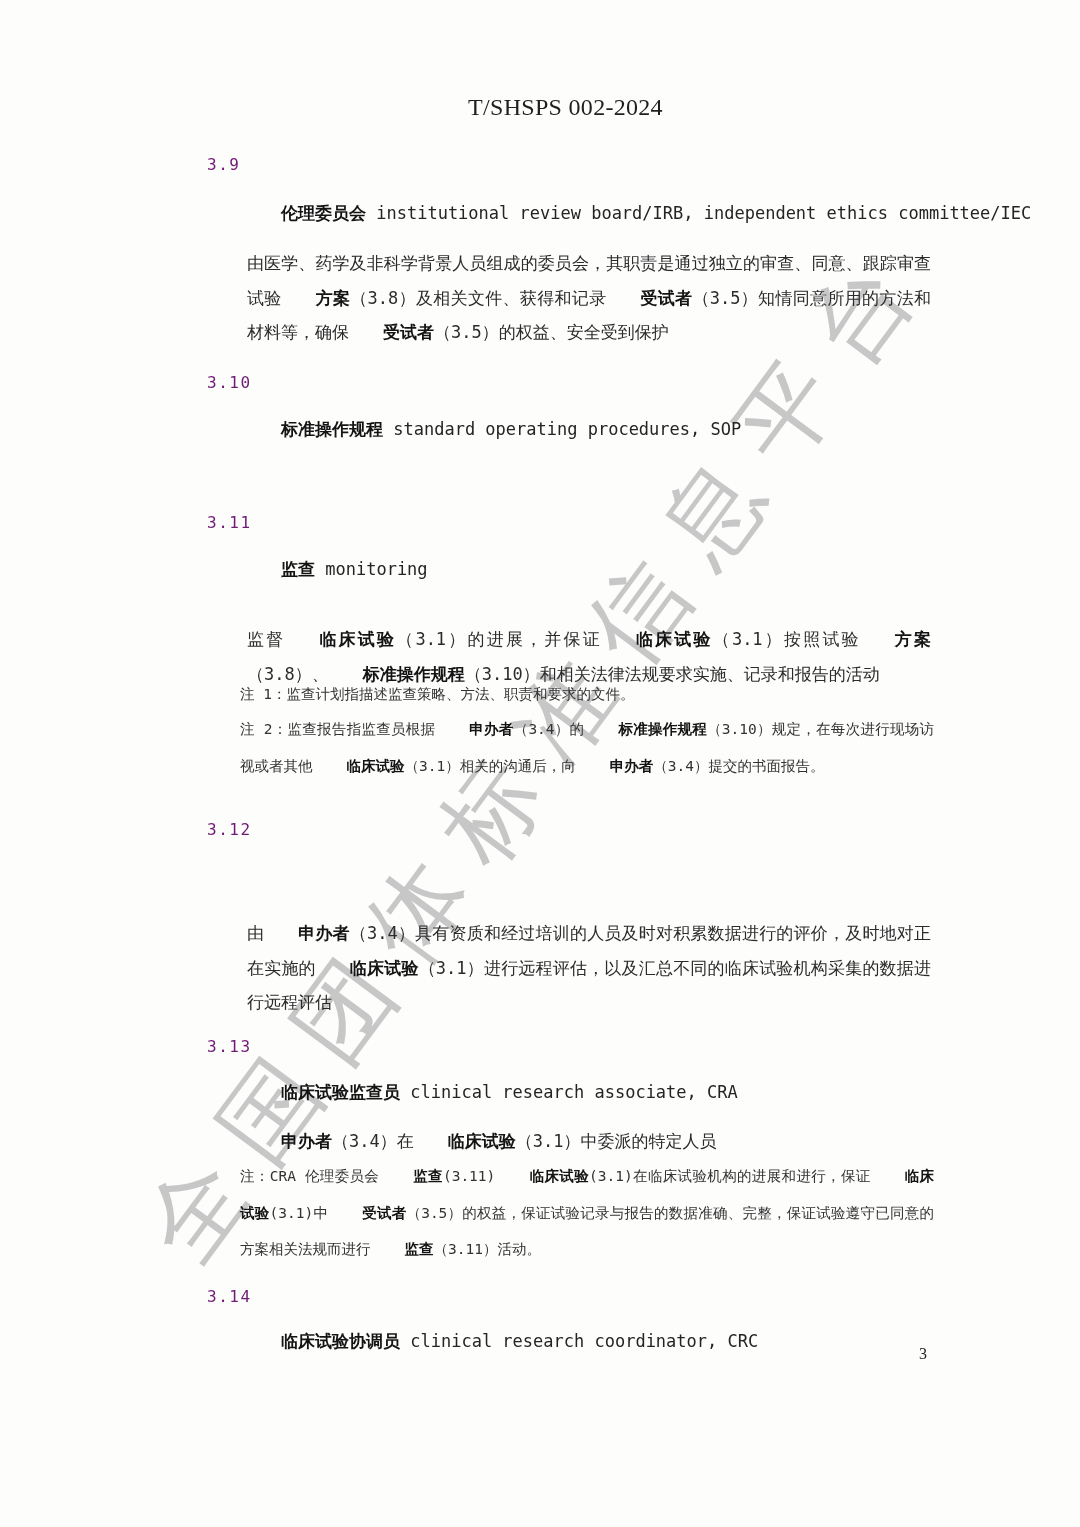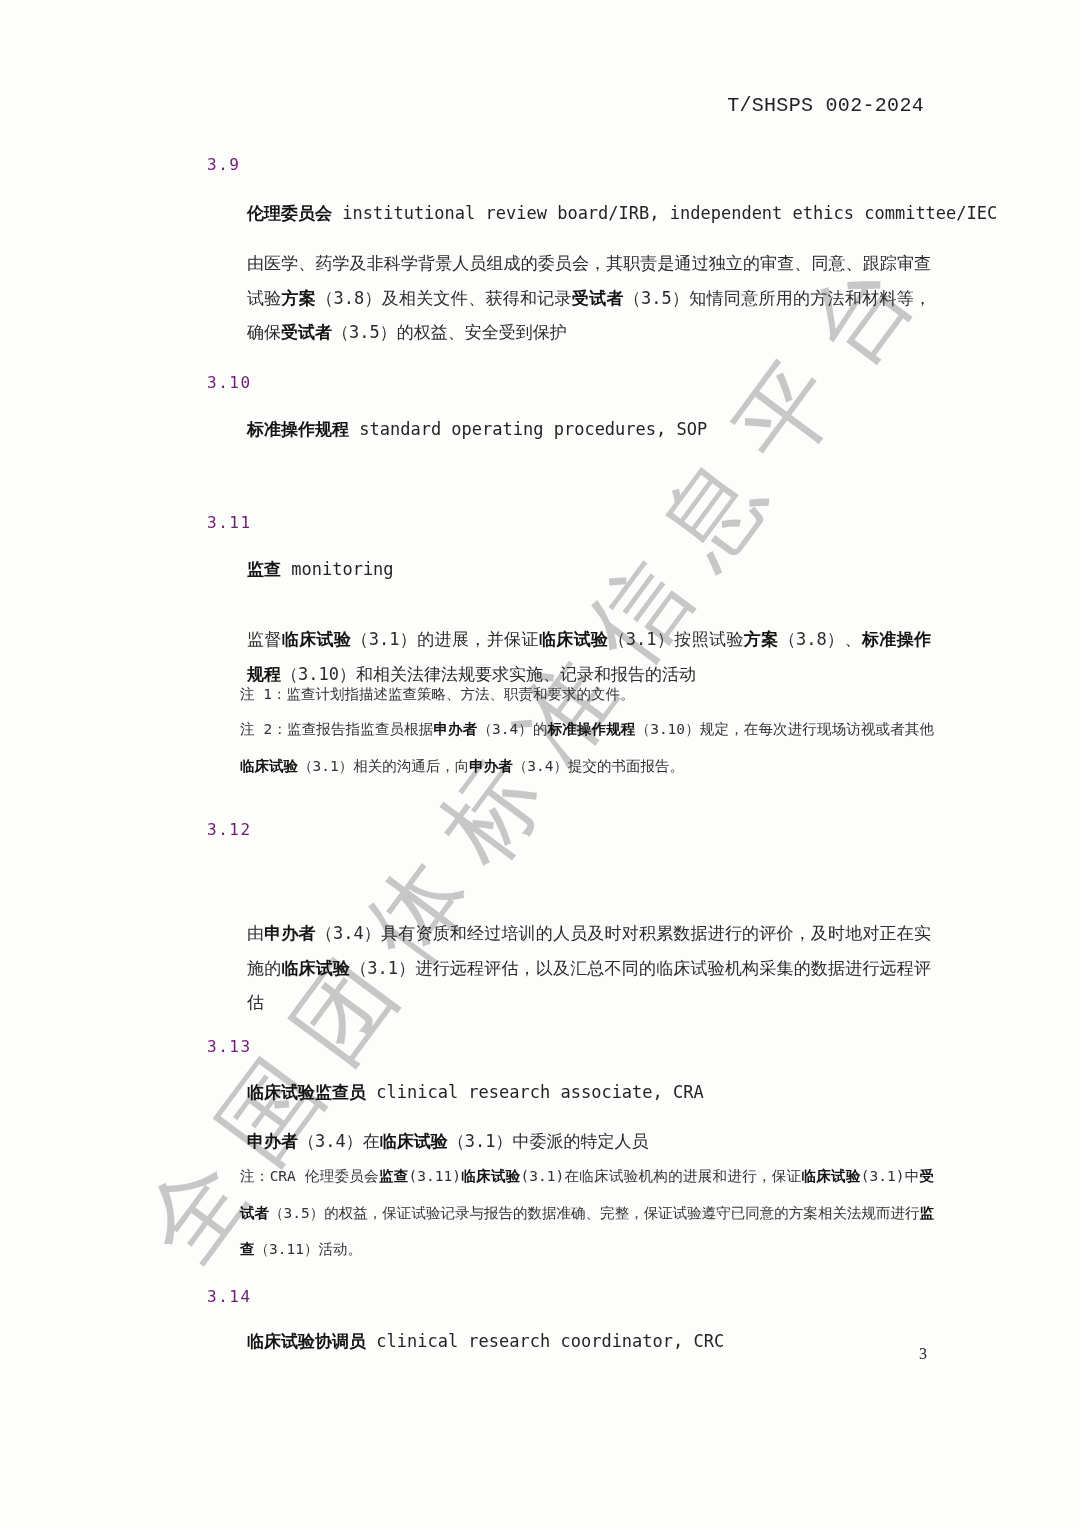--- a/index.html
+++ b/index.html
@@ -14,9 +14,9 @@
   }
   .hdr{
     position:absolute;top:94px;left:207px;width:717px;
-    text-align:right;
-    font-family:Liberation Mono, monospace;
-    font-size:20px;color:#1f1f1f;letter-spacing:0.3px;
+    text-align:center;
+    font-family:Liberation Serif, serif;
+    font-size:24px;color:#1f1f1f;letter-spacing:0.3px;
   }
   .wm{
     position:absolute;top:752px;left:538px;

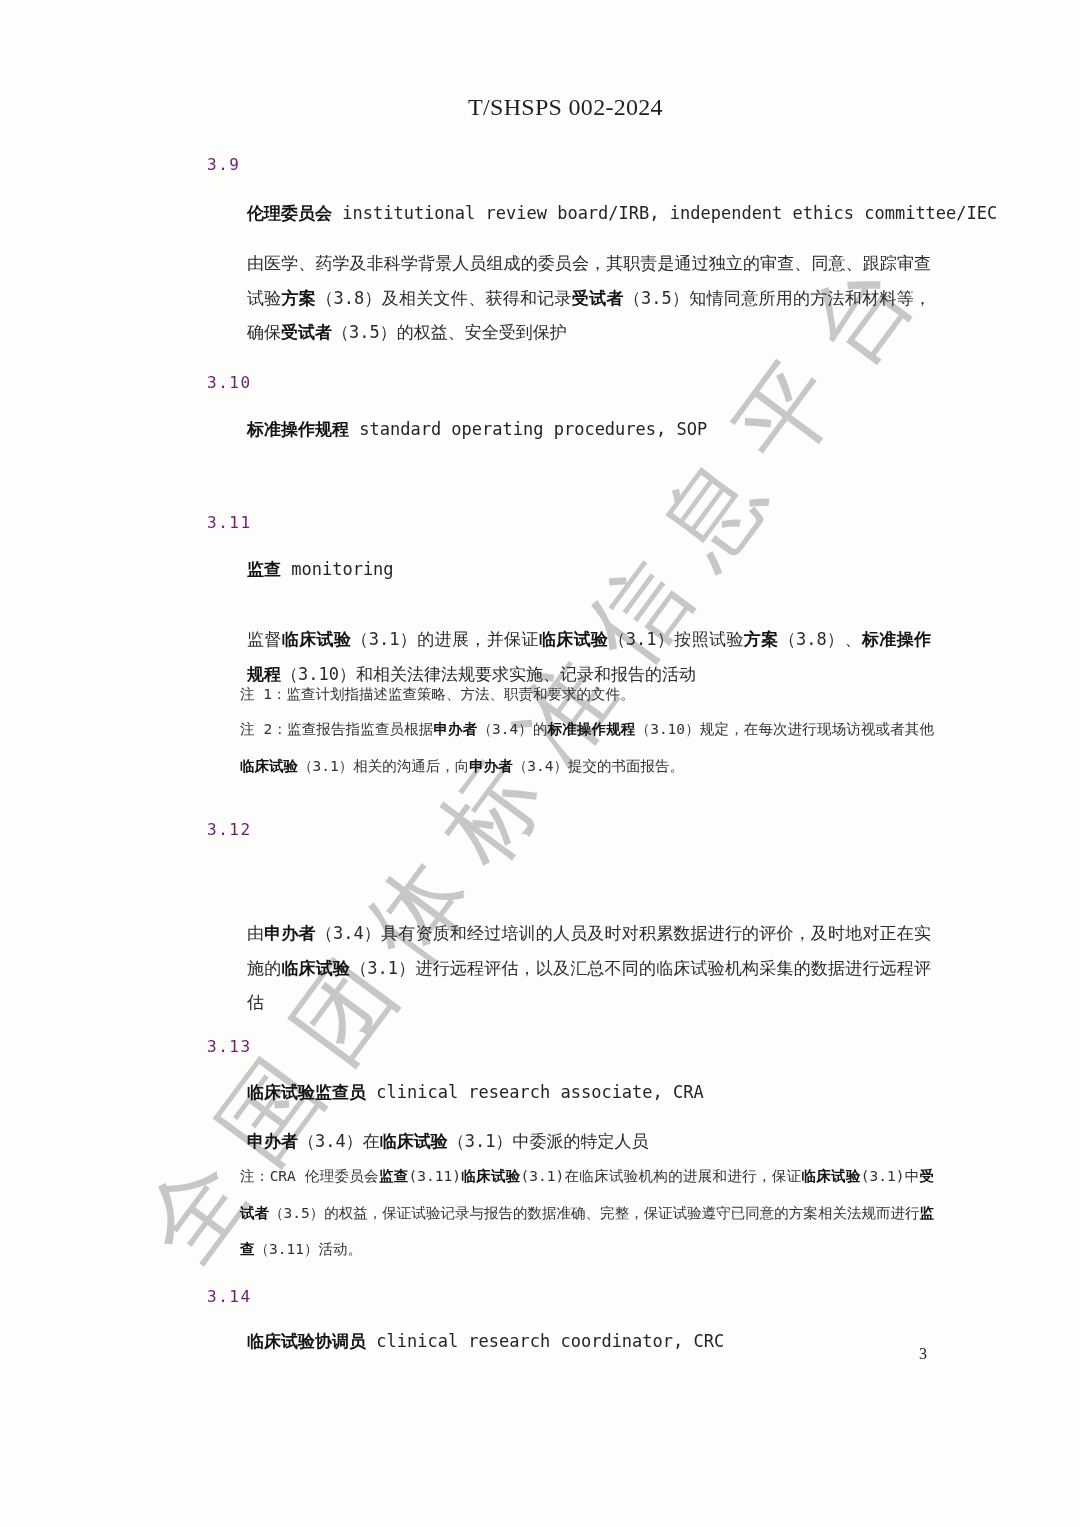--- a/index.html
+++ b/index.html
@@ -45,7 +45,7 @@
     font-size:14.5px;line-height:36.5px;
     text-align:justify;color:#333;
   }
-  .b{font-weight:bold;color:#141414;}
+  .b{font-weight:bold;color:#141414;margin-left:34px;}
   .pageno{
     position:absolute;top:1345px;left:207px;width:720px;
     text-align:right;

